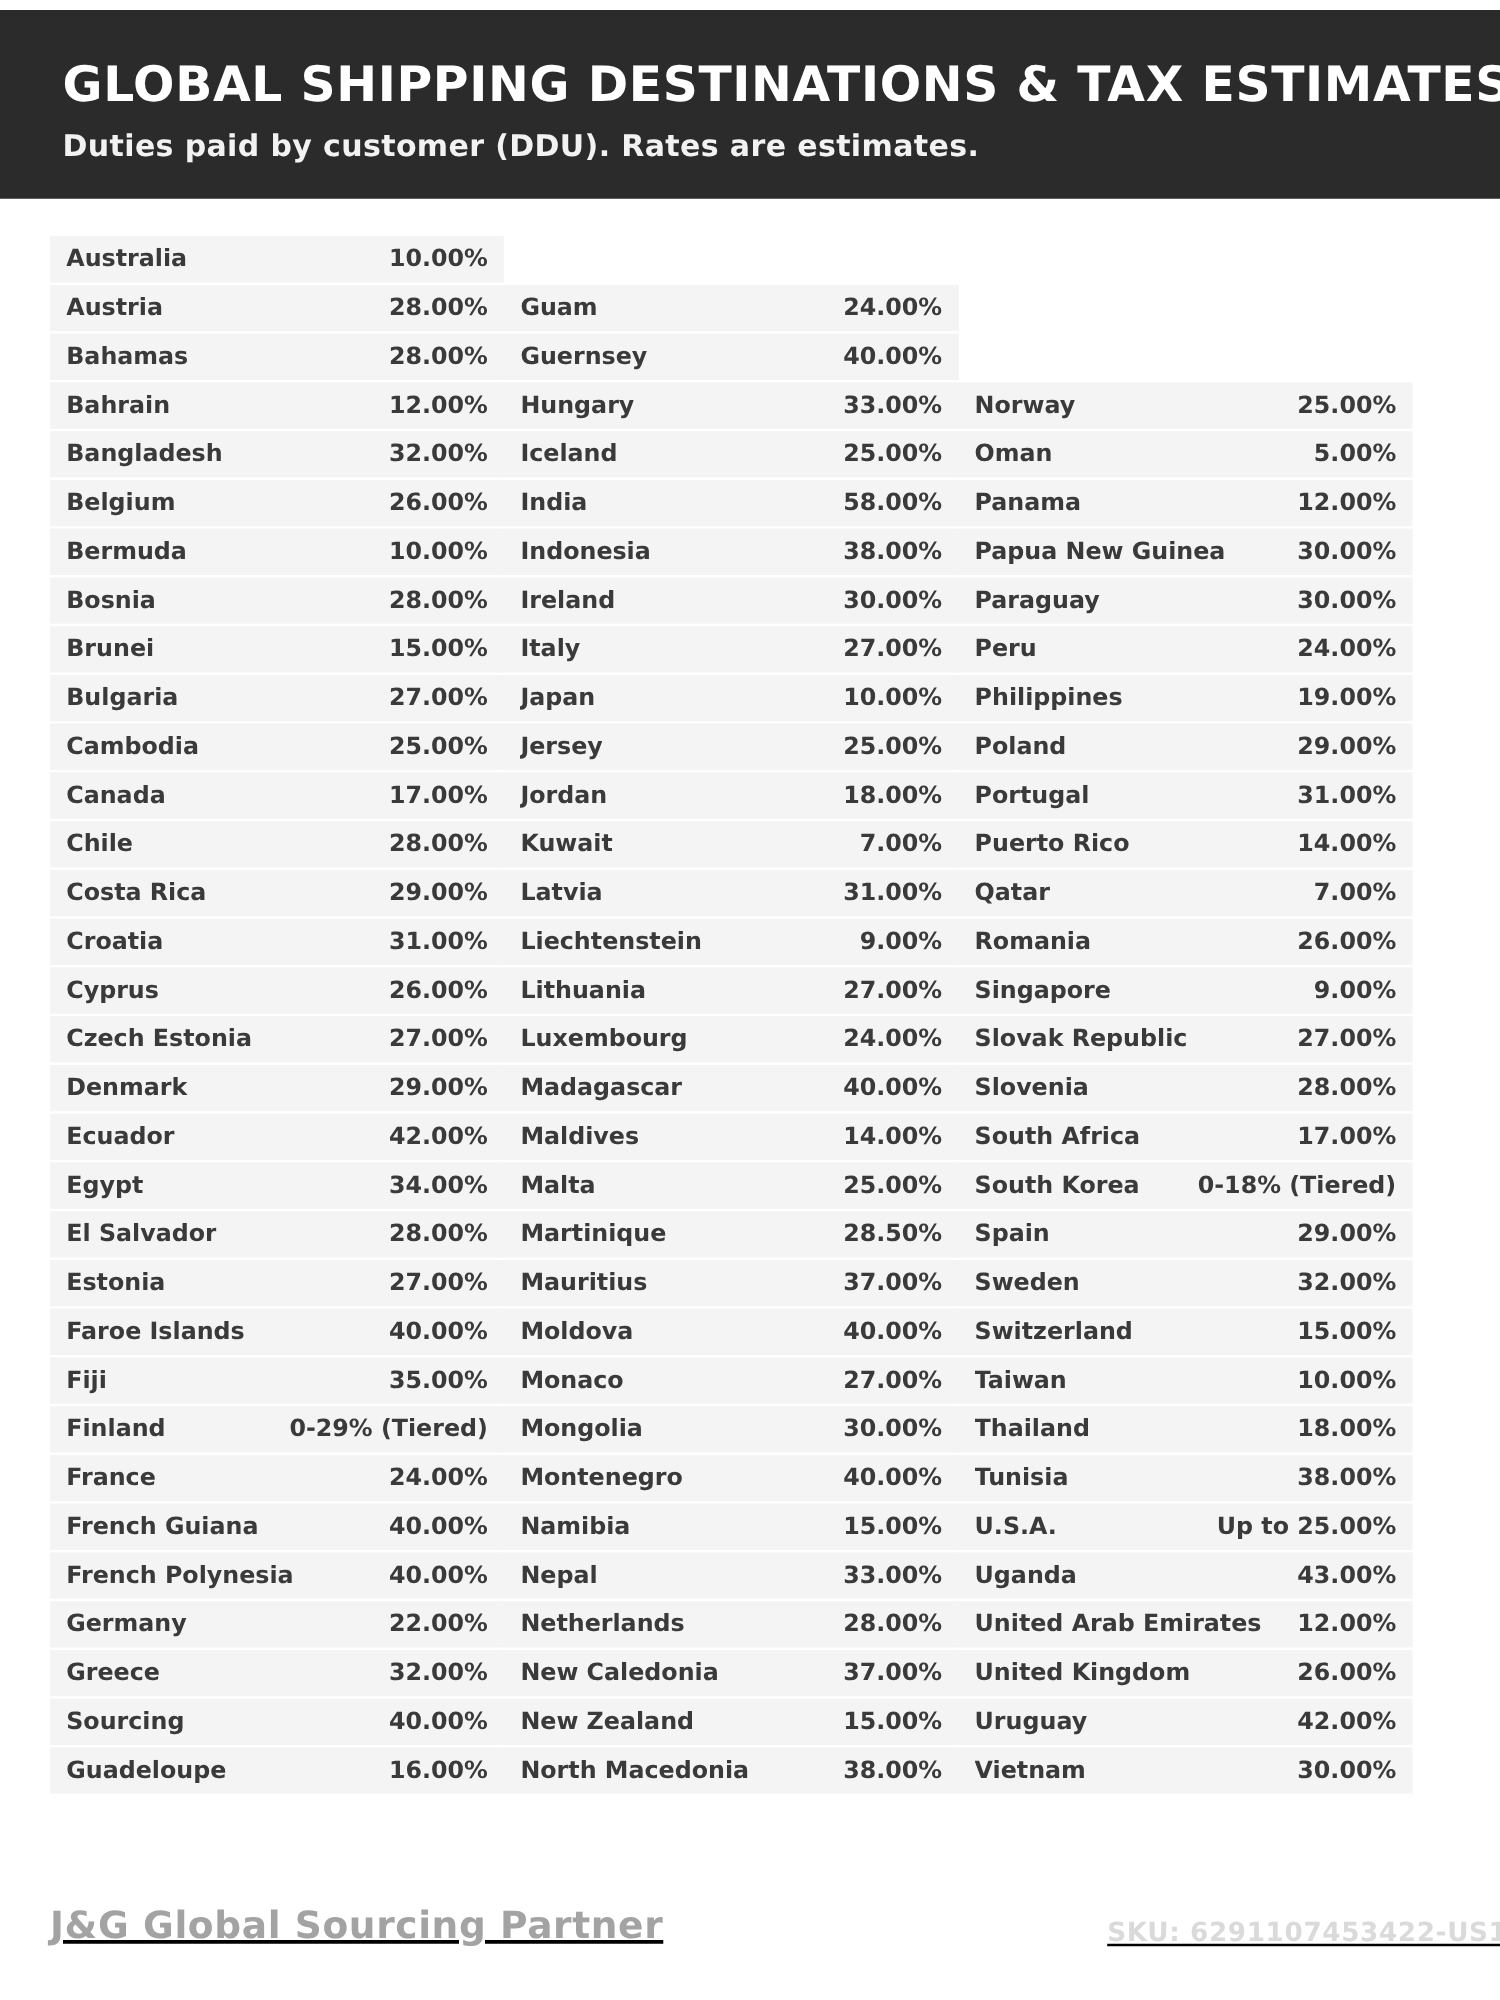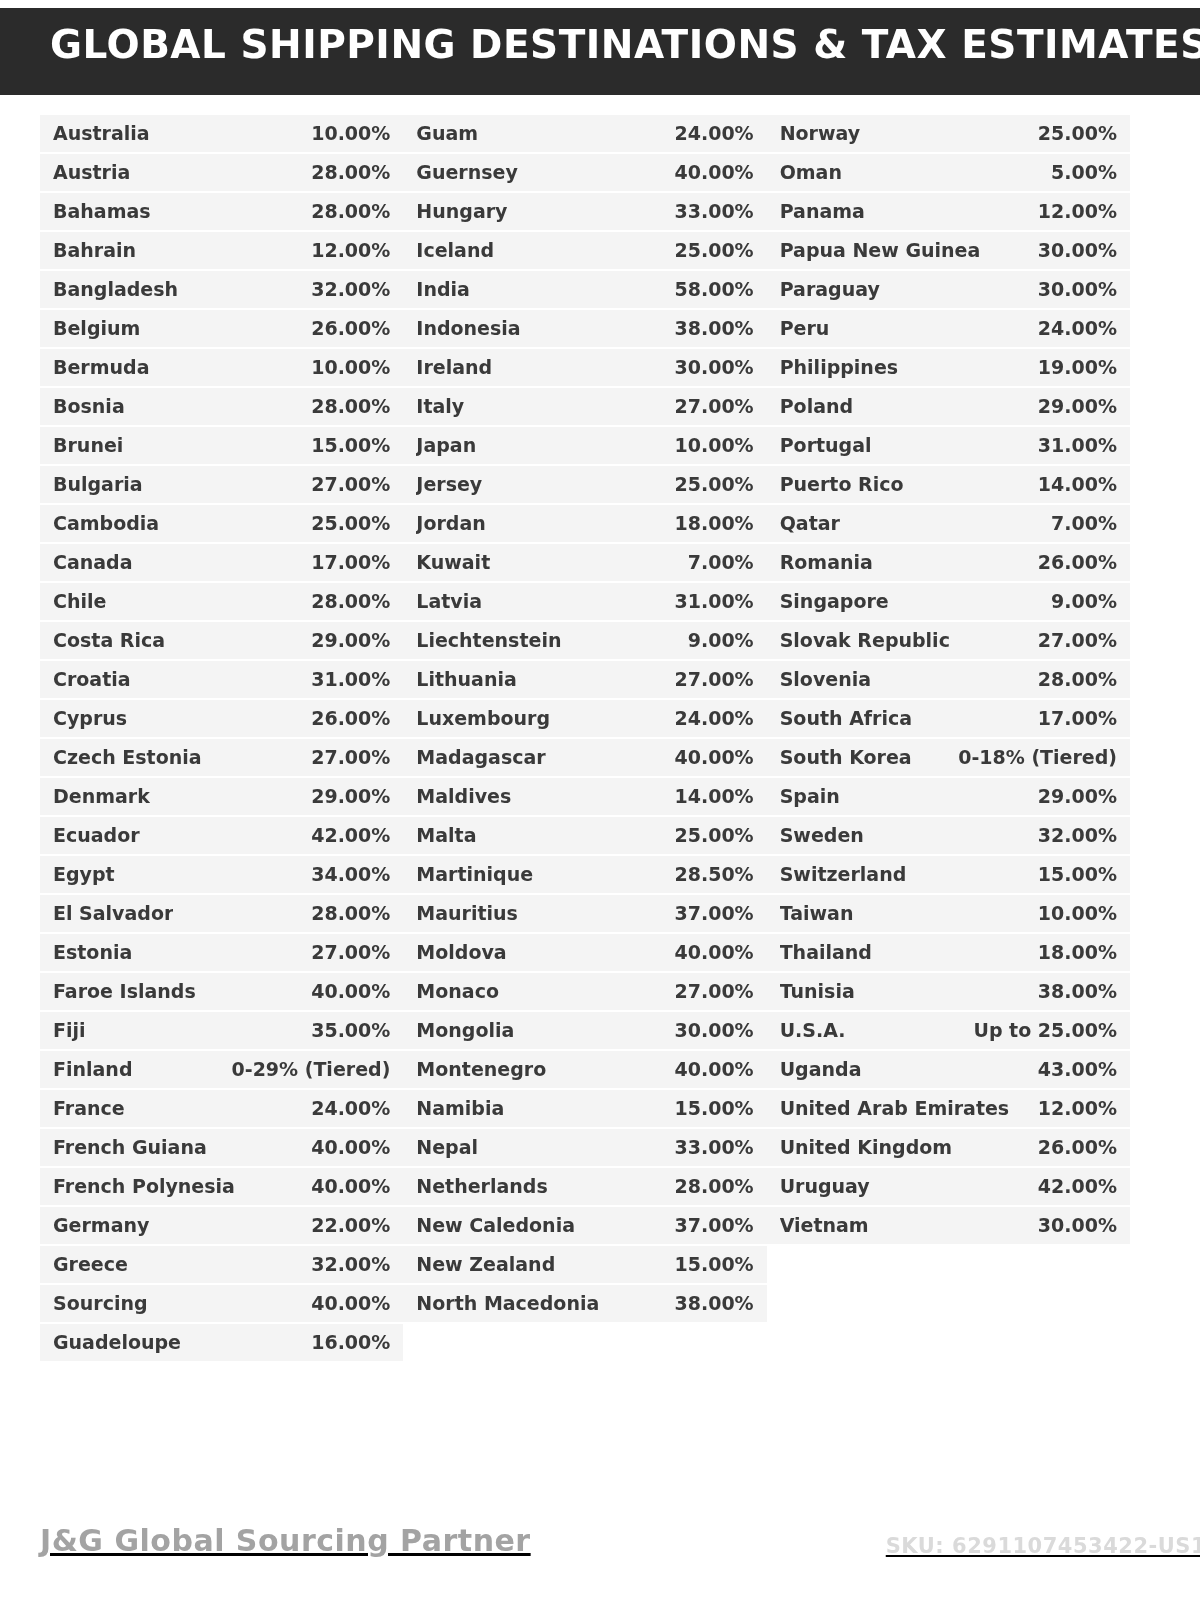--- a/index.html
+++ b/index.html
@@ -22,7 +22,7 @@
   .header {
     background: #2b2b2b;
     color: #ffffff;
-    padding: 16px 50px 28px 50px;
+    padding: 40px 50px 28px 50px;
   }
   .header h1 {
     font-size: 39px;

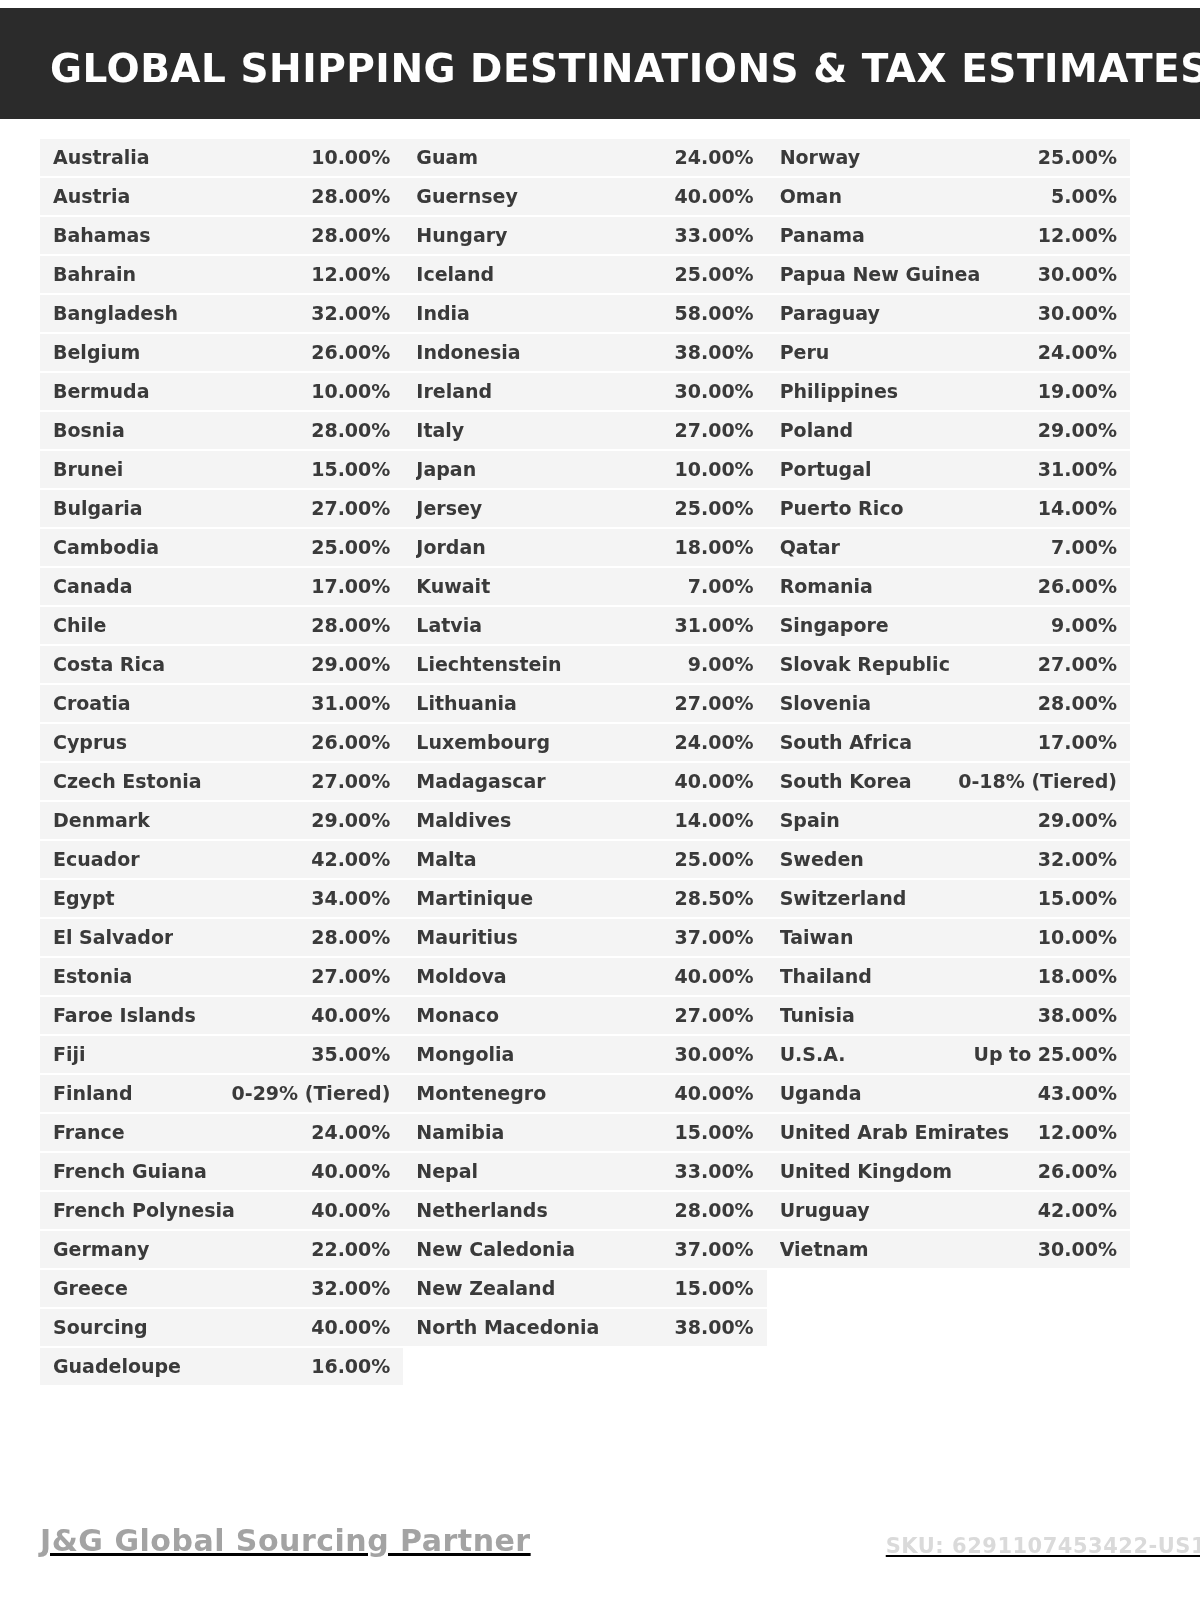--- a/index.html
+++ b/index.html
@@ -104,6 +104,7 @@
 
   <header class="header">
     <h1>GLOBAL SHIPPING DESTINATIONS &amp; TAX ESTIMATES</h1>
+    <p>Duties paid by customer (DDU). Rates are estimates.</p>
   </header>
 
   <main class="columns">

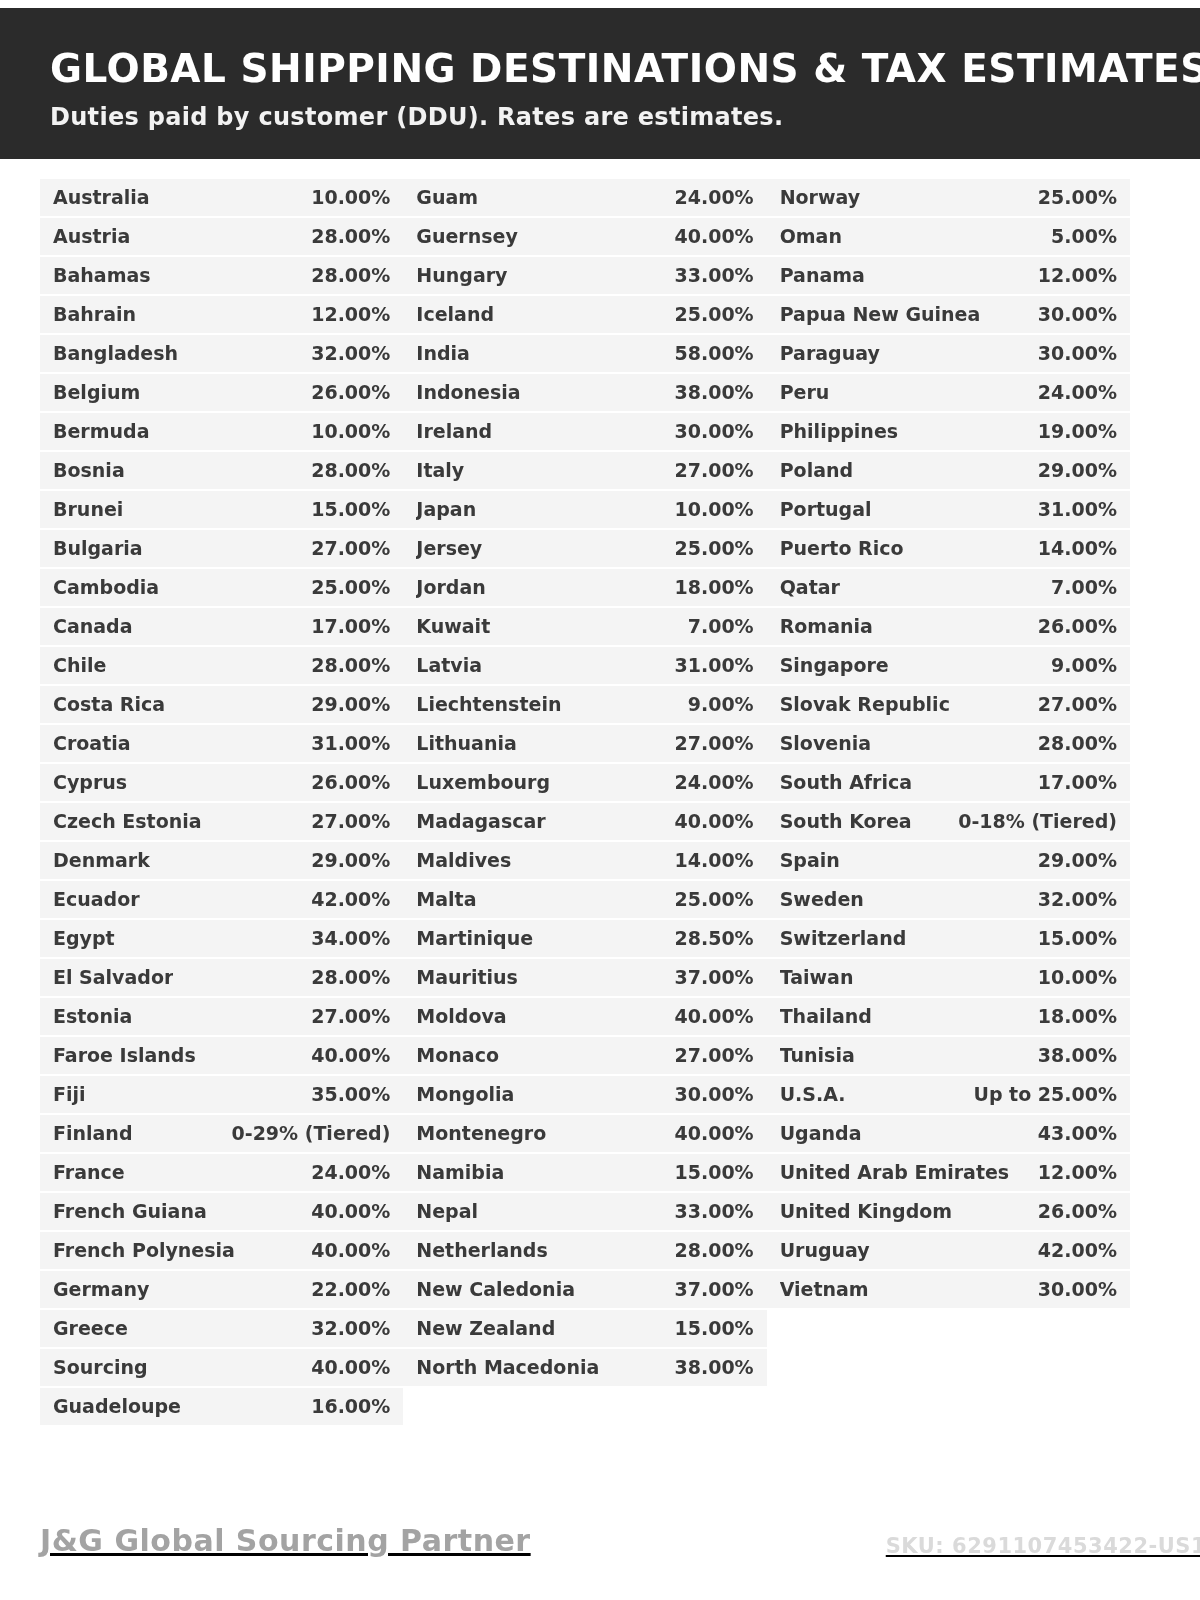--- a/index.html
+++ b/index.html
@@ -41,8 +41,8 @@
   .columns {
     display: flex;
     padding: 0 70px 0 40px;
-    margin-top: 20px;
-    align-items: flex-start;
+    margin-top: 30px;
+    align-items: flex-end;
   }
   .col {
     flex: 1 1 0;

